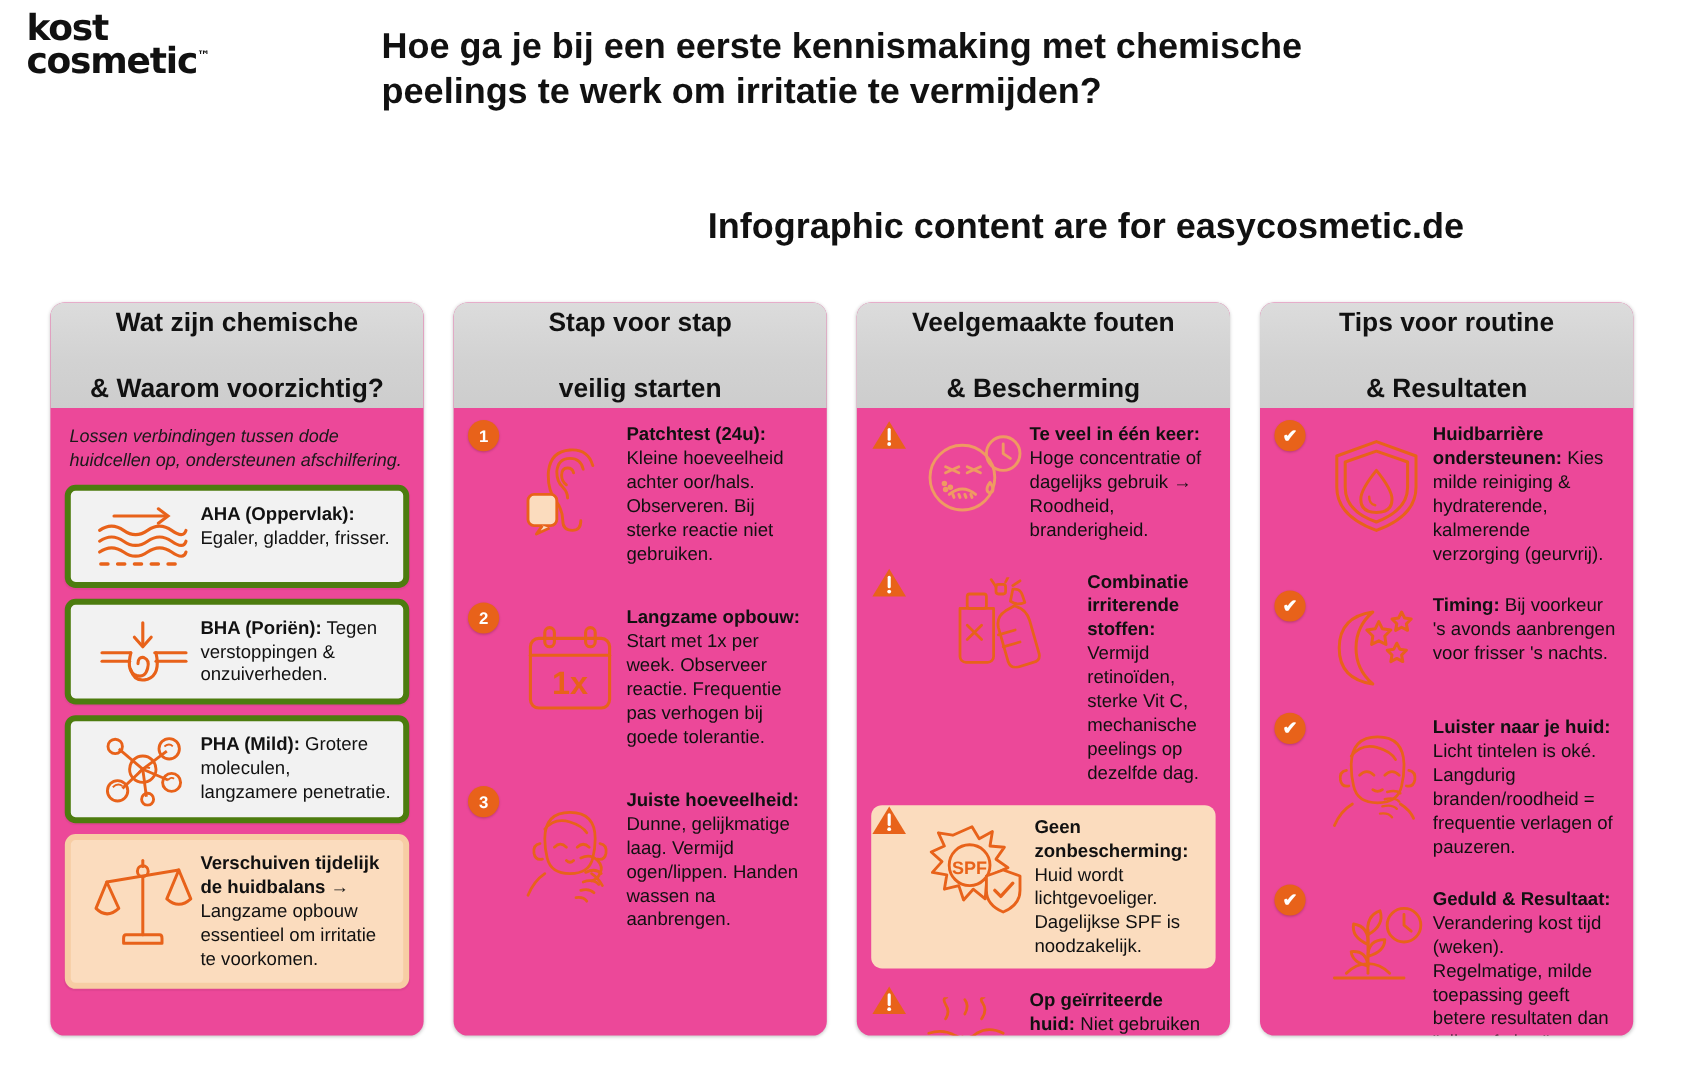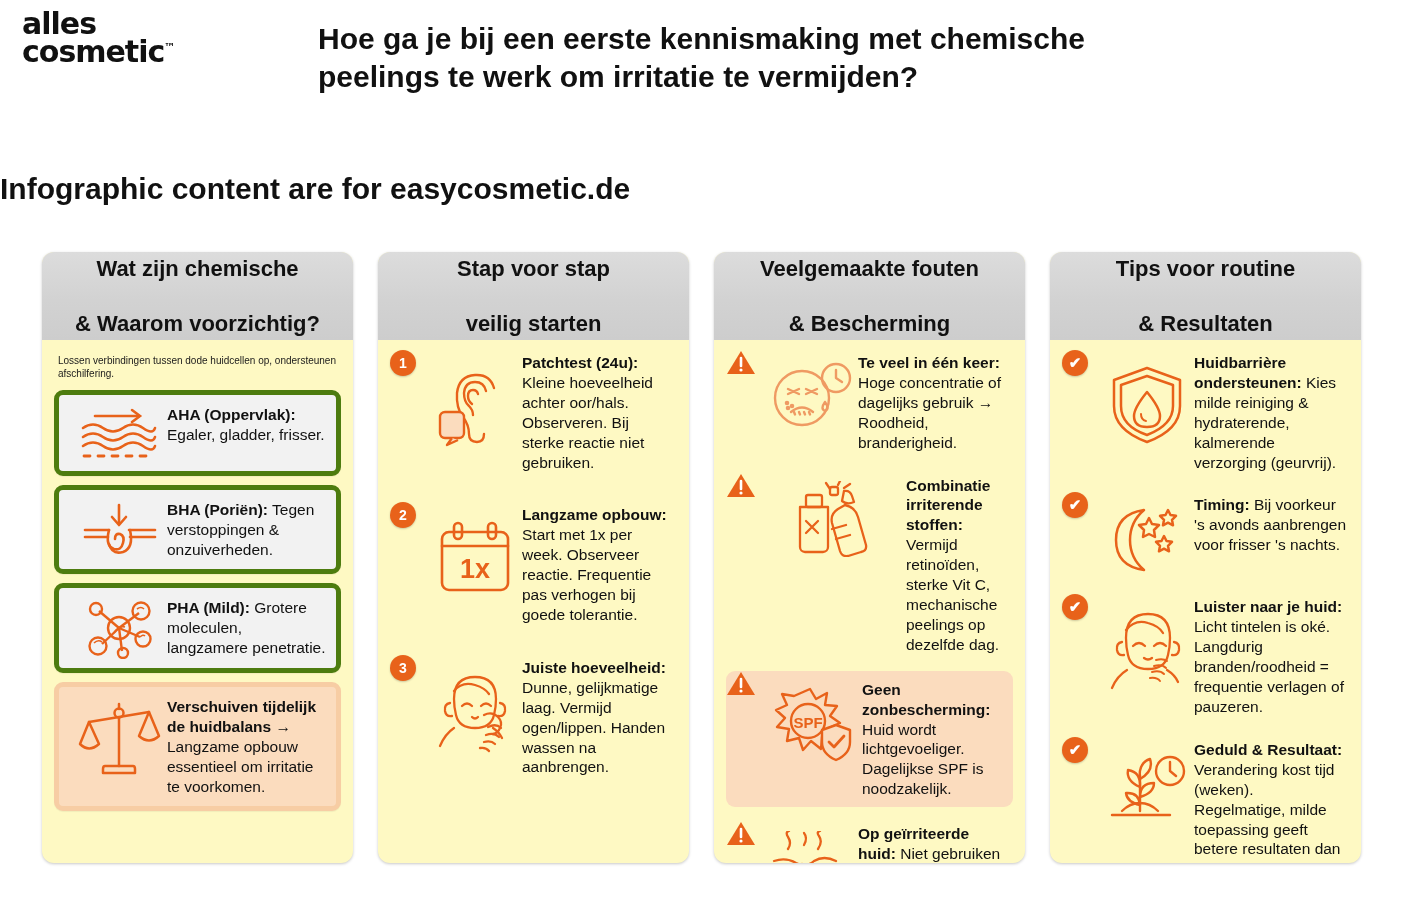--- a/index.html
+++ b/index.html
@@ -108,7 +108,7 @@
 
 <div class="header">
   <div class="logo">
-    <div class="l1">alles</div>
+    <div class="l1">kost</div>
     <div class="l2"><span>cosmetic</span><span class="tm">™</span></div>
   </div>
   <div class="qtitle">Hoe ga je bij een eerste kennismaking met chemische peelings te werk om irritatie te vermijden?</div>

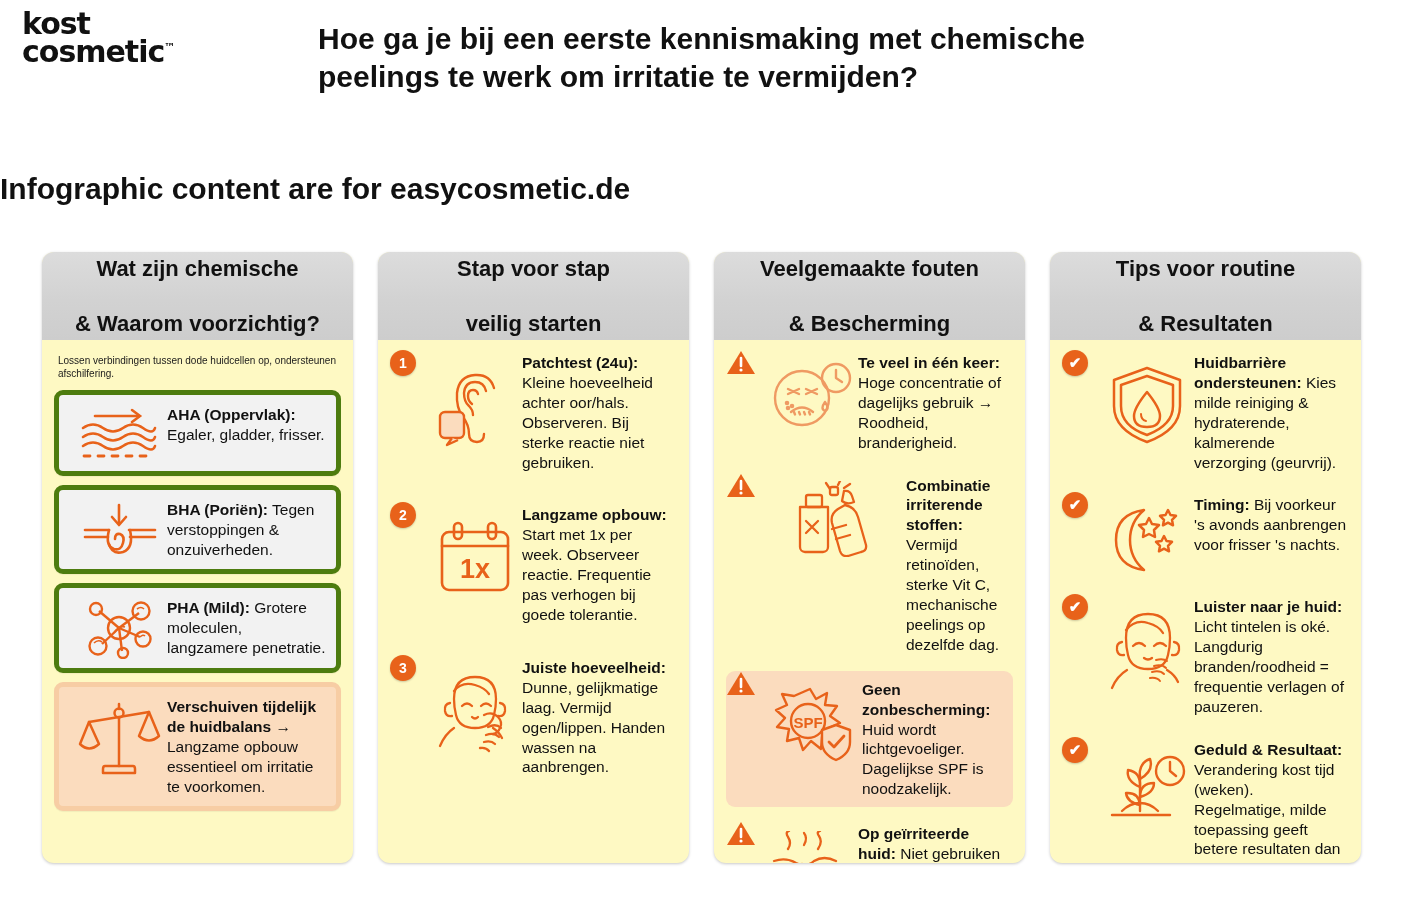--- a/index.html
+++ b/index.html
@@ -25,7 +25,7 @@
     font-size:30px;font-weight:bold;color:#111;line-height:1.28;margin-left:20px;
   }
   .subtitle{
-    position:absolute;left:0;top:172px;width:1220px;text-align:left;
+    position:absolute;left:0;top:172px;width:1220px;text-align:right;
     font-size:30px;font-weight:bold;color:#111;
   }
   

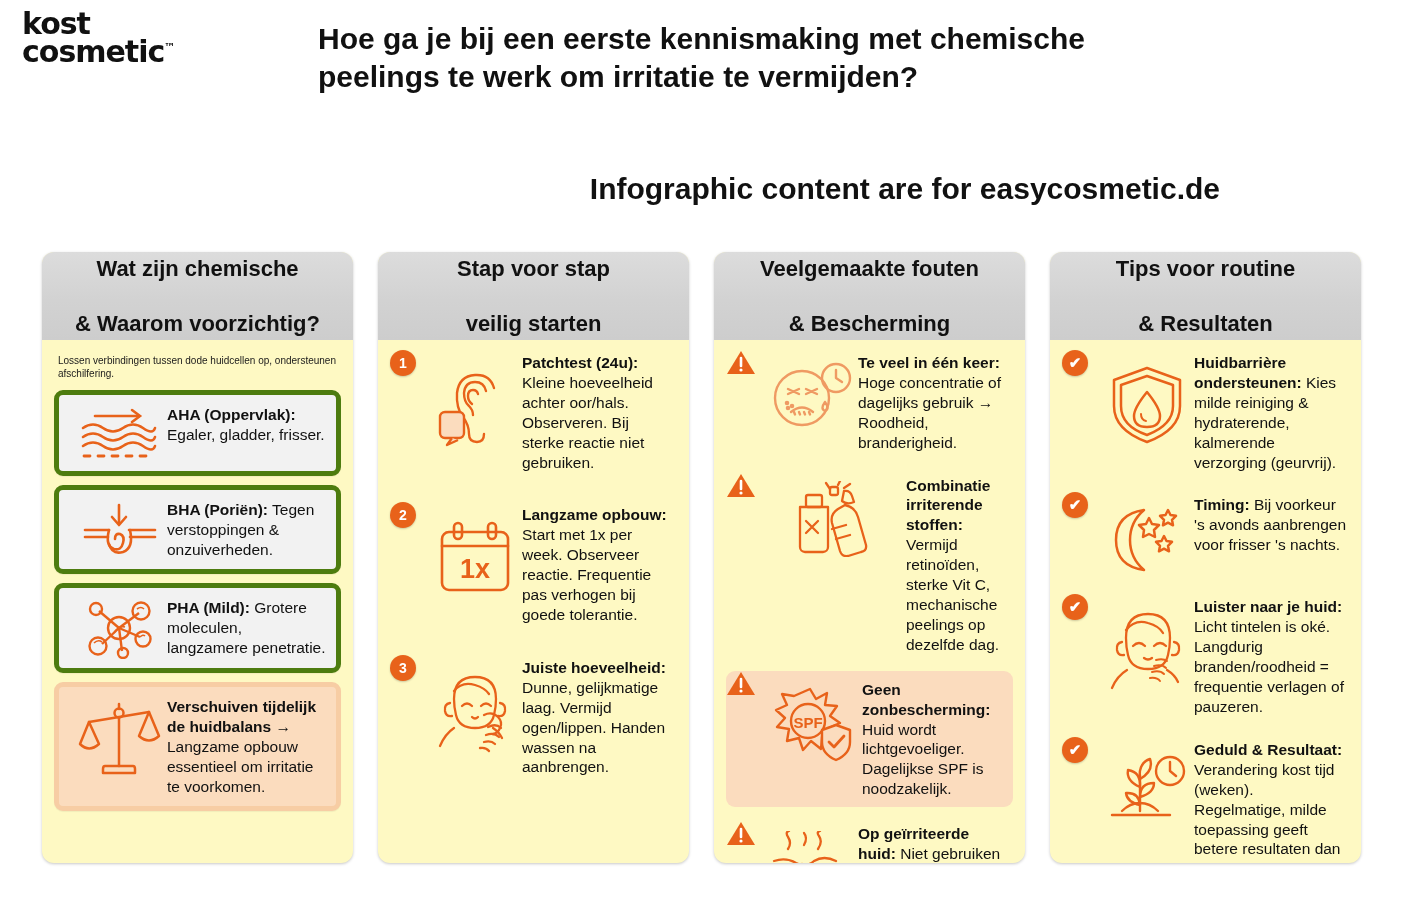--- a/index.html
+++ b/index.html
@@ -33,7 +33,7 @@
   .col{
     position:absolute;top:0;width:311px;height:611px;
     border-radius:12px;
-    background:#fef9c3;
+    background:#ec4899;
     box-shadow:0 1px 3px rgba(0,0,0,.22);
     overflow:hidden;
   }

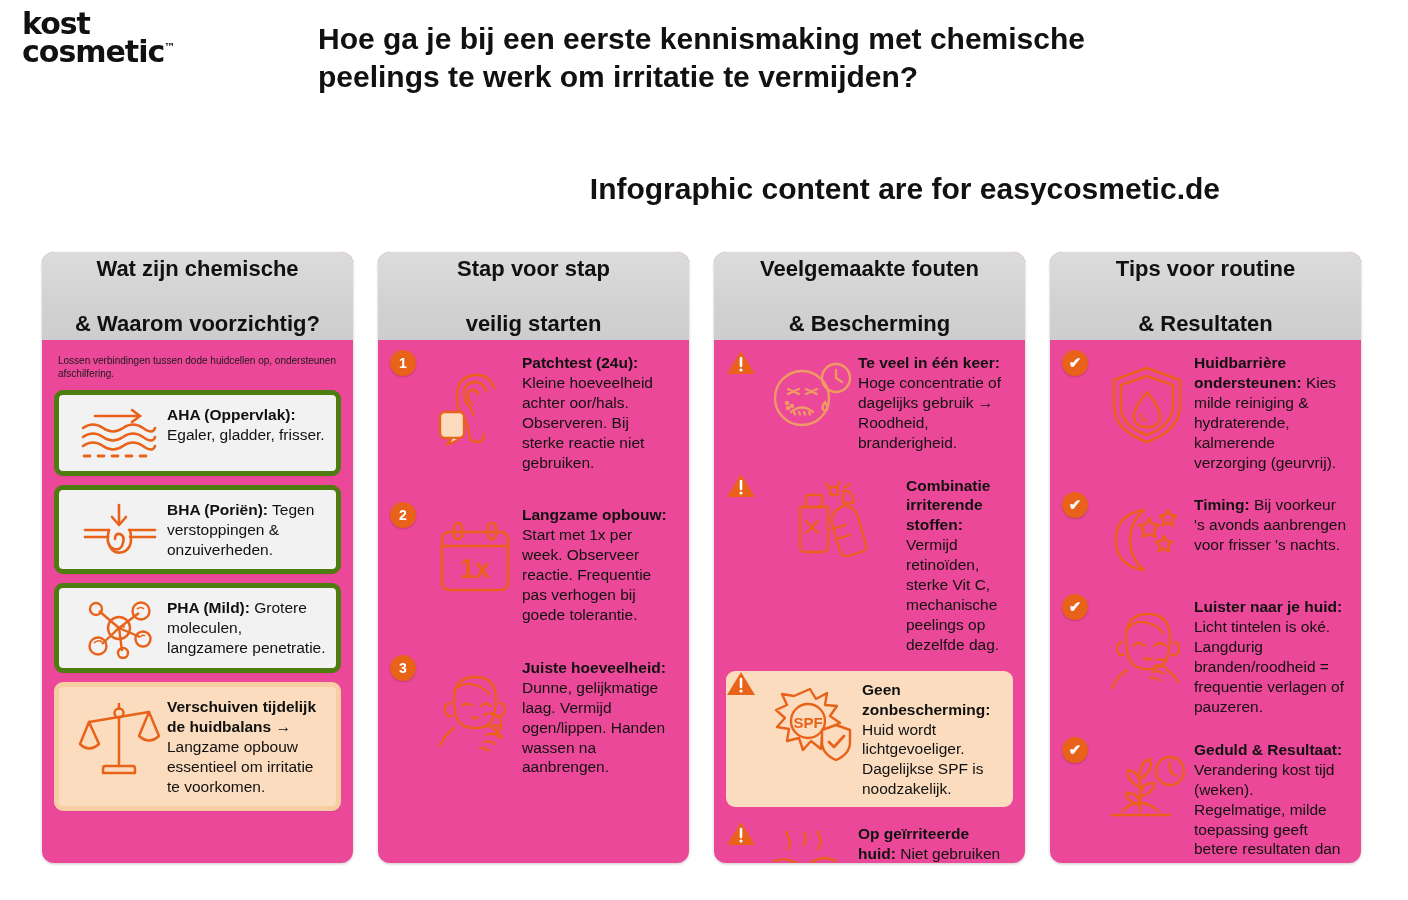--- a/index.html
+++ b/index.html
@@ -53,8 +53,9 @@
   }
   .col-body{padding:10px 12px 8px 12px;}
   .intro{
-    font-size:10px;color:#1a1a1a;line-height:1.32;
+    font-size:15px;color:#1a1a1a;line-height:1.32;
     margin:4px 2px 10px 4px;
+    font-style:italic;
   }
   
   .card{

